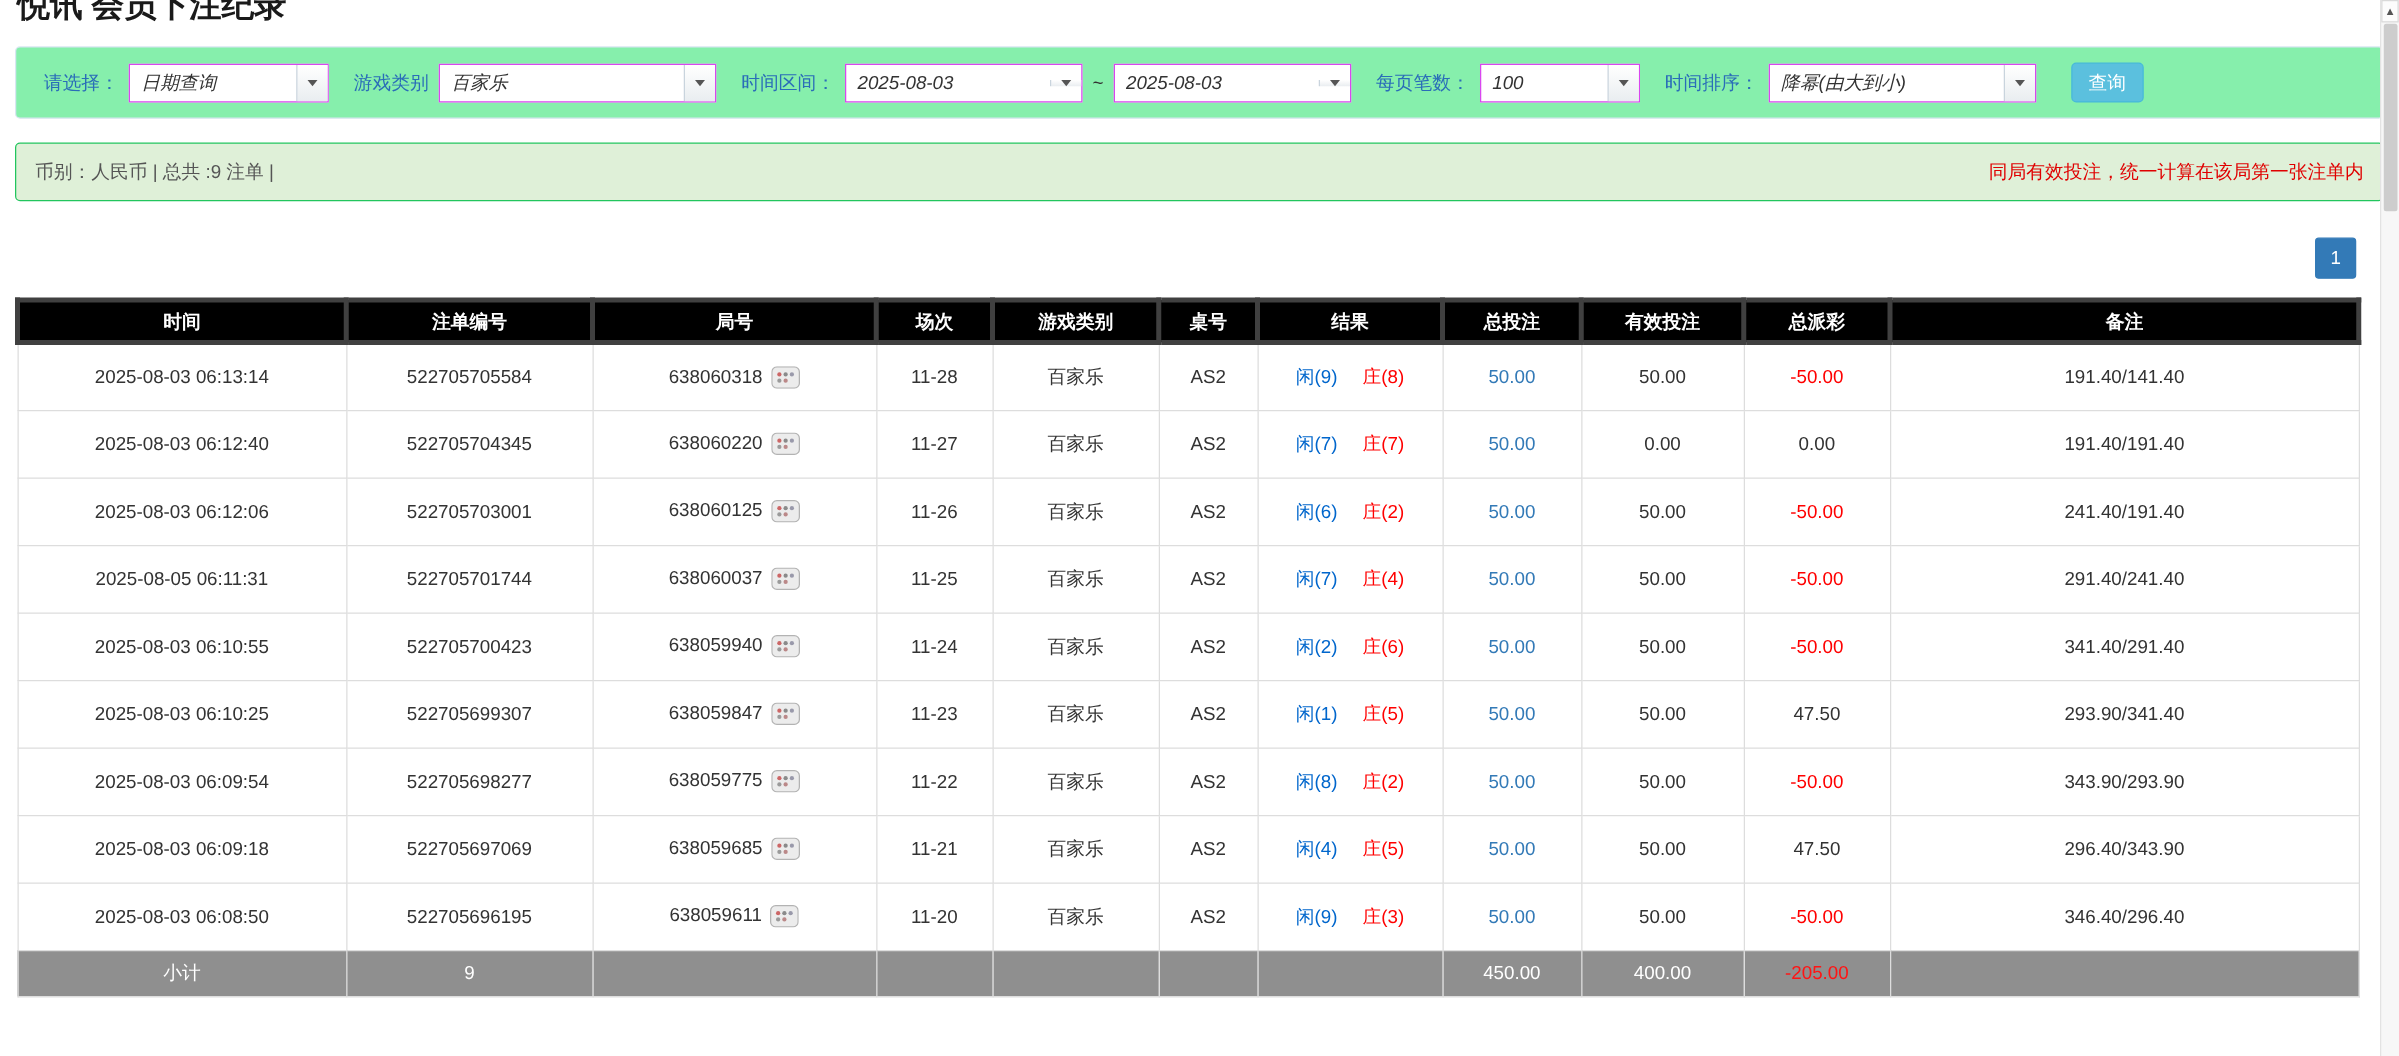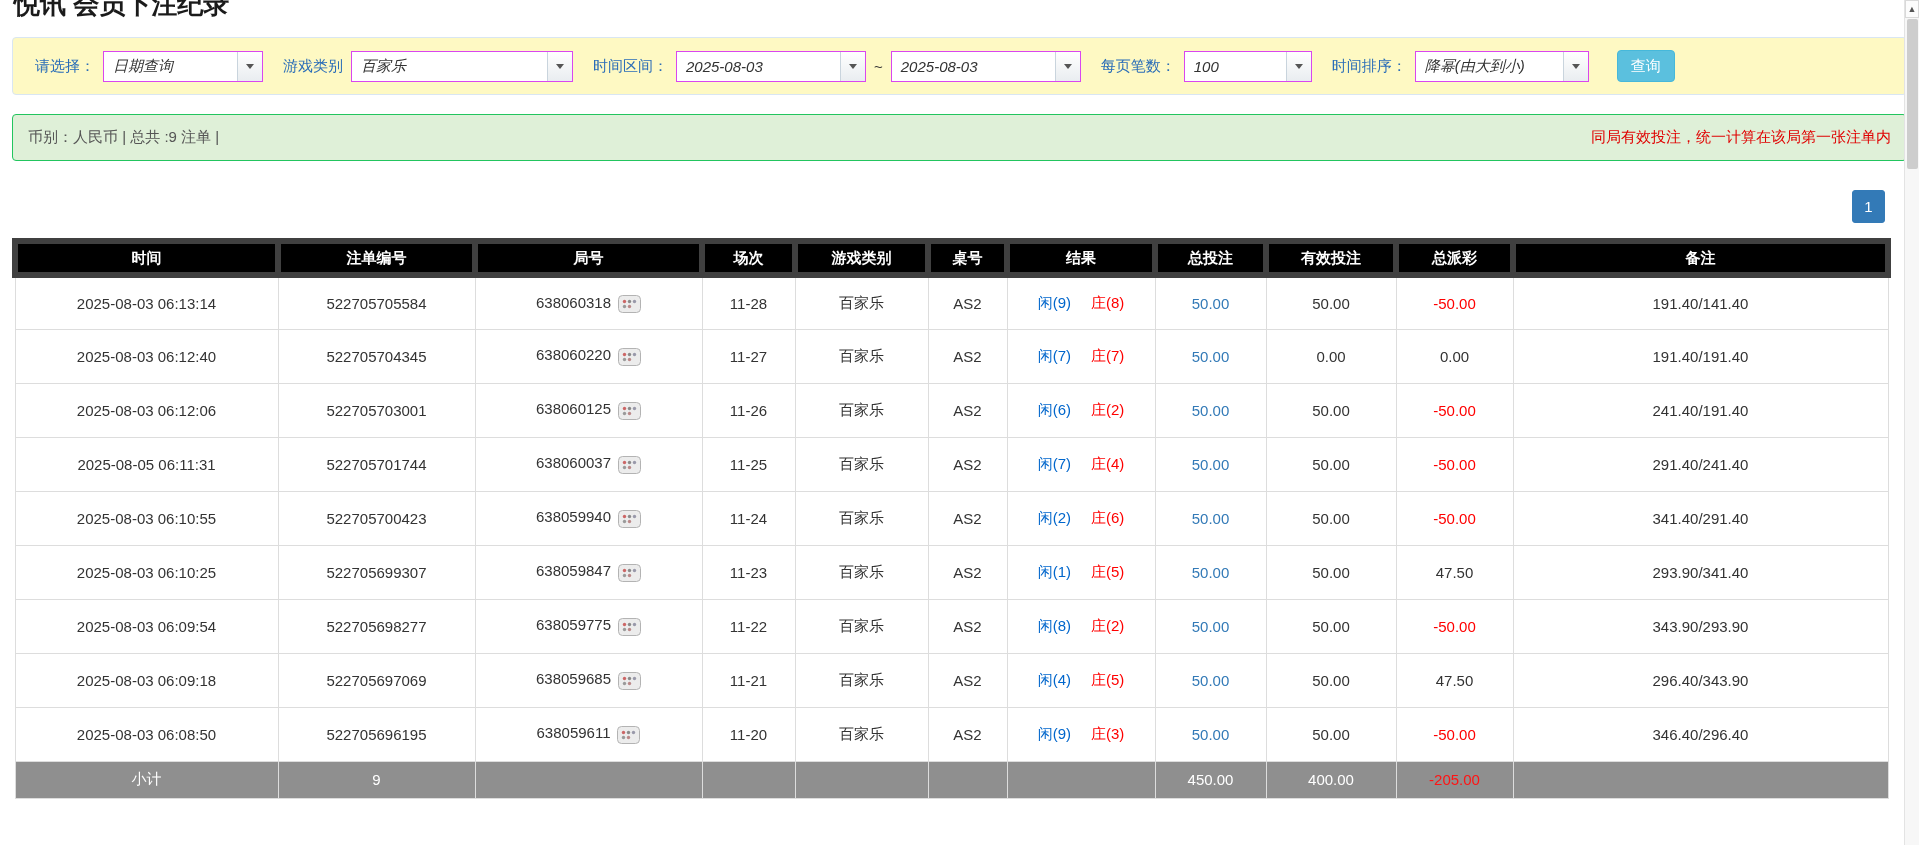--- a/index.html
+++ b/index.html
@@ -20,7 +20,7 @@
   
   .filter-bar {
     margin: 15px 12px 0 12px;
-    background: #fef9c3;
+    background: #86efac;
     border: 1px solid #d9e6f2;
     border-radius: 4px;
     padding: 12px 14px;

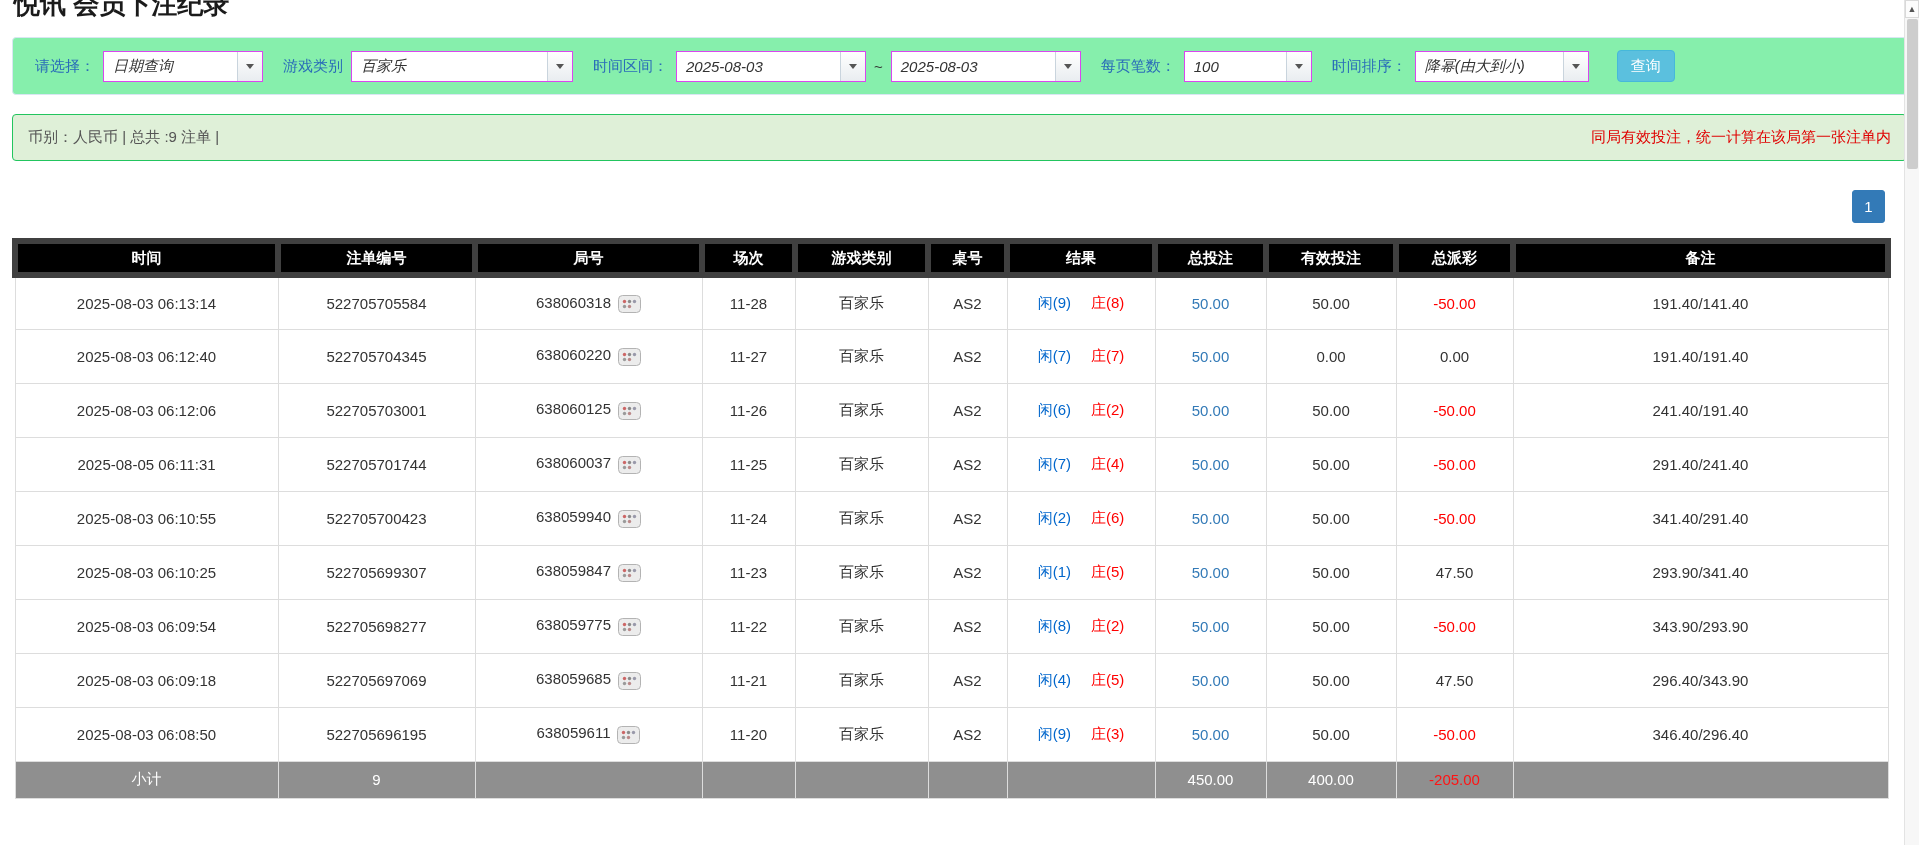--- a/index.html
+++ b/index.html
@@ -65,7 +65,7 @@
   }
   .w-select { width: 160px; }
   .w-game   { width: 222px; }
-  .w-date   { width: 190px; }
+  .w-date   { width: 190px; align-items: center; }
   .w-pp     { width: 128px; }
   .w-sort   { width: 174px; }
   .tilde { color: #333; margin: 0 8px; }

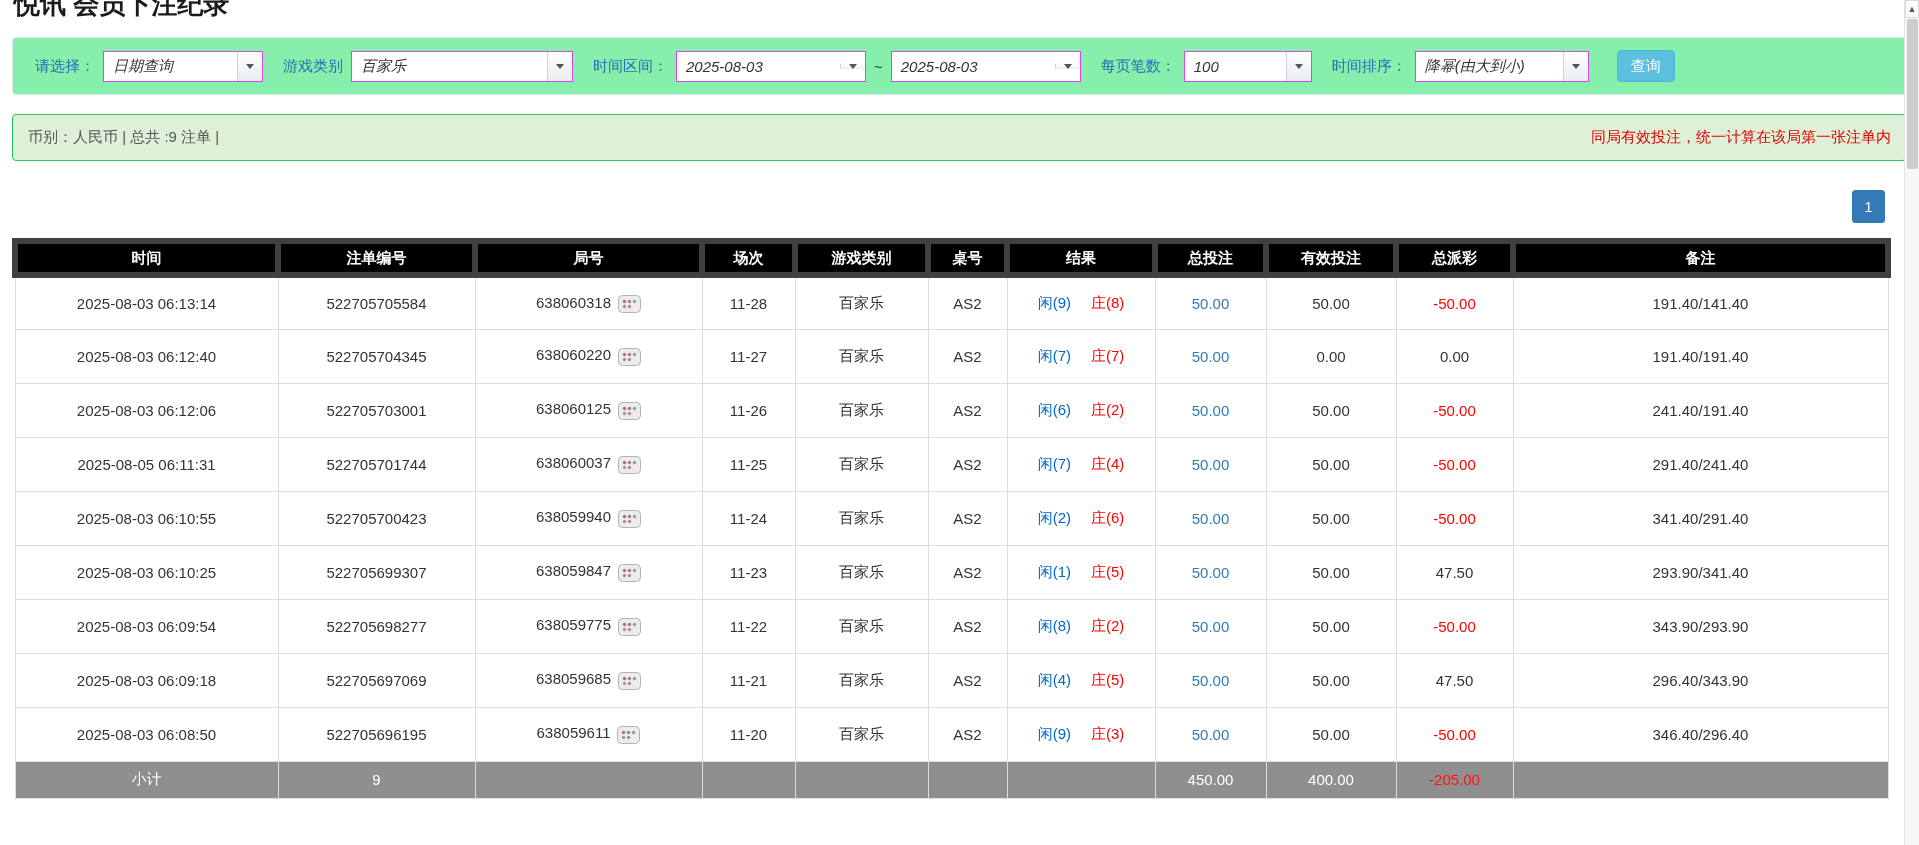--- a/index.html
+++ b/index.html
@@ -67,7 +67,7 @@
   .w-game   { width: 222px; }
   .w-date   { width: 190px; align-items: center; }
   .w-pp     { width: 128px; }
-  .w-sort   { width: 174px; }
+  .w-sort   { width: 214px; }
   .tilde { color: #333; margin: 0 8px; }
   .btn-search {
     background: #5bc0de;

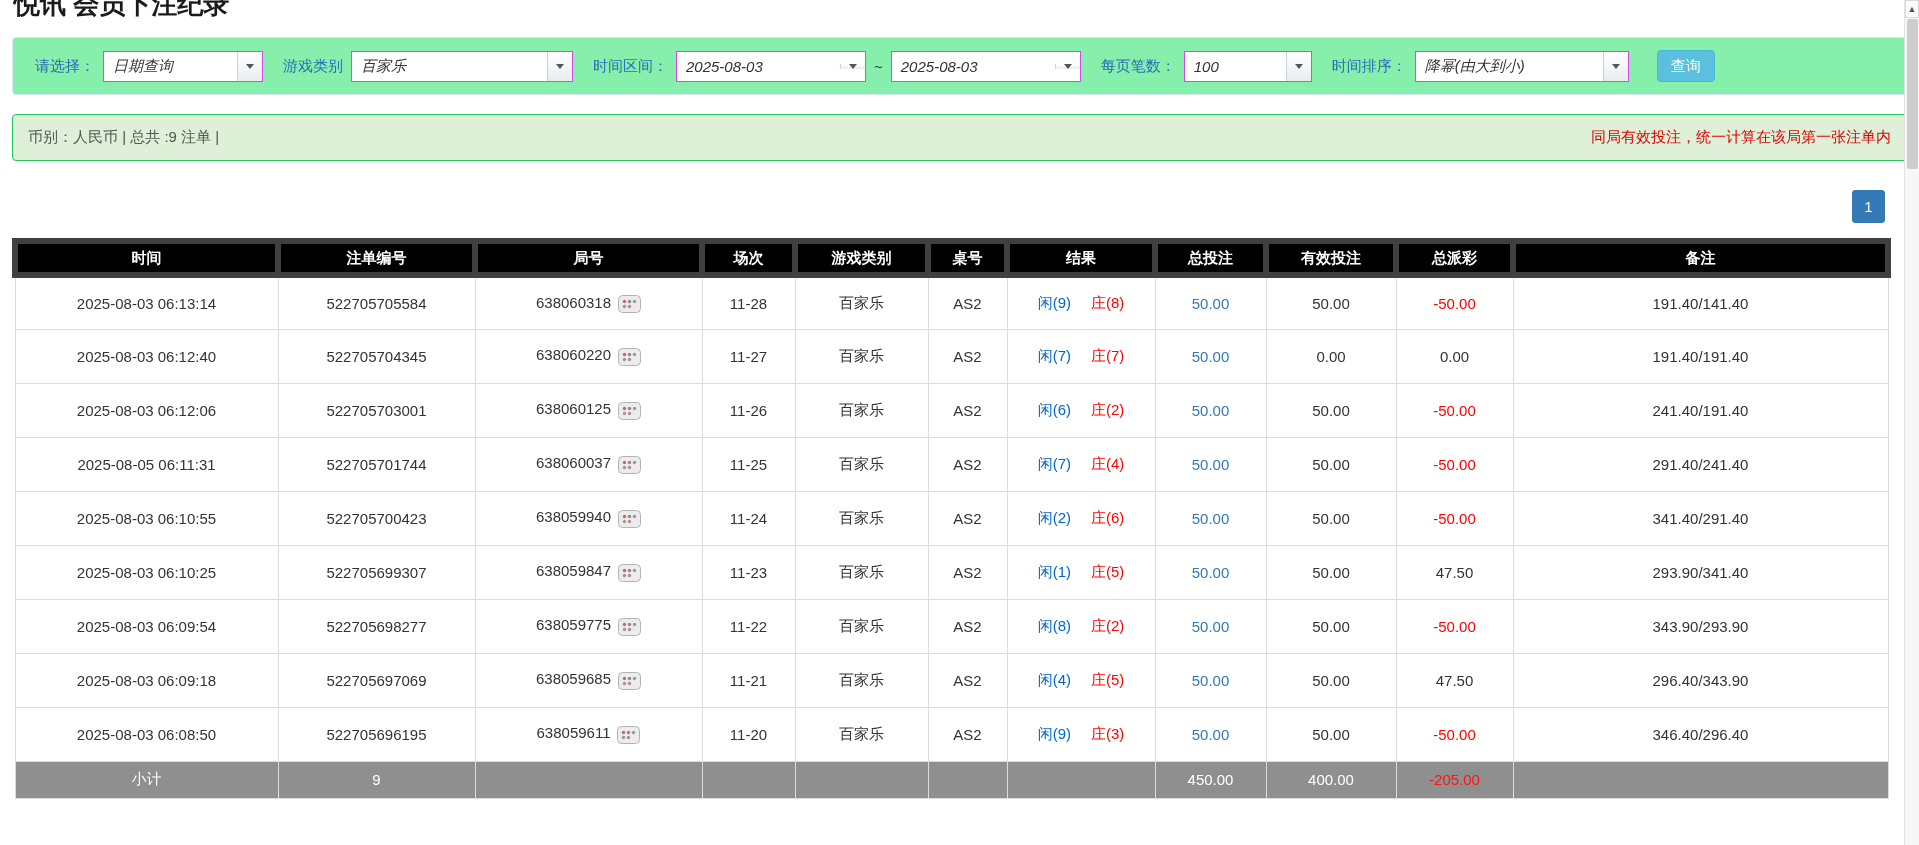--- a/index.html
+++ b/index.html
@@ -128,7 +128,7 @@
     color: #fff;
     font-weight: bold;
     height: 34px;
-    border: 6px solid #404040;
+    border: 4px solid #404040;
     text-align: center;
     padding: 0 4px;
   }

